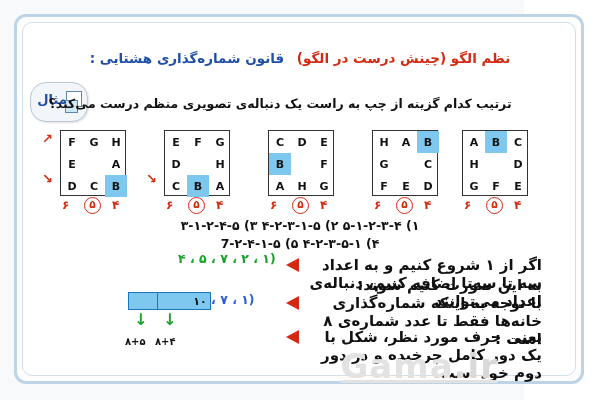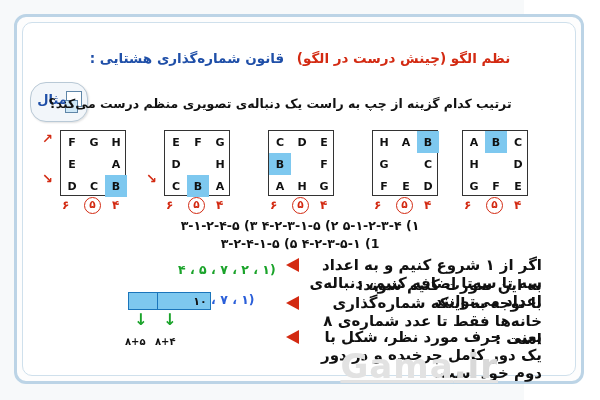--- a/index.html
+++ b/index.html
@@ -231,7 +231,7 @@
   <div class="optnum" style="left:514px;top:198px;">۴</div>
 
   <div class="seq" style="top:218px;left:0;">۱) ۵-۱-۲-۳-۴   ۲) ۴-۲-۳-۱-۵   ۳) ۳-۱-۲-۴-۵</div>
-  <div class="seq" style="top:236px;left:0;">1) ۴-۲-۳-۵-۱   ۵) ۳-۲-۴-۱-۵</div>
+  <div class="seq" style="top:236px;left:0;">۴) ۴-۲-۳-۵-۱   ۵) 7-۲-۴-۱-۵</div>
 
   <div class="redarrow" style="left:286px;top:258px;"></div>
   <div class="note" style="left:306px;top:256px;width:236px;">اگر از ۱ شروع کنیم و به اعداد سه تا سه‌تا اضافه کنیم، دنباله‌ی اعداد می‌توانند</div>

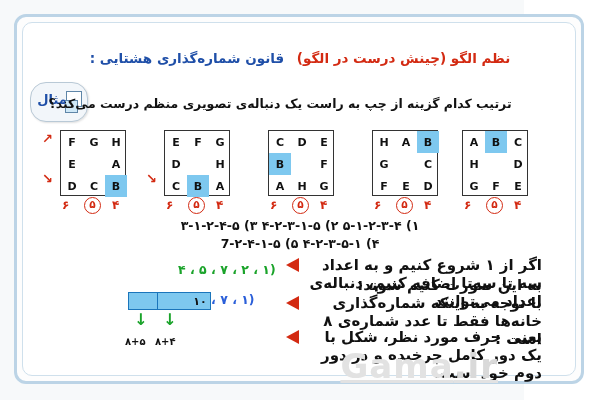--- a/index.html
+++ b/index.html
@@ -243,7 +243,7 @@
   <div class="redarrow" style="left:286px;top:330px;"></div>
   <div class="note" style="left:306px;top:328px;width:236px;">یعنی حرف مورد نظر، شکل با یک دور کامل چرخیده و در دور دوم خود است.</div>
 
-  <div class="green-ans" style="left:178px;top:262px;text-align:right;">۴ ، ۵ ، ۷ ، ۲ ، ۱)</div>
+  <div class="green-ans" style="left:178px;top:251px;text-align:right;">۴ ، ۵ ، ۷ ، ۲ ، ۱)</div>
   <div class="blue-ans" style="left:178px;top:292px;">۱ ، ۴ ، ۷ ، ۱)</div>
 
   <div class="boxnum" style="left:128px;top:292px;">۱۳</div>

